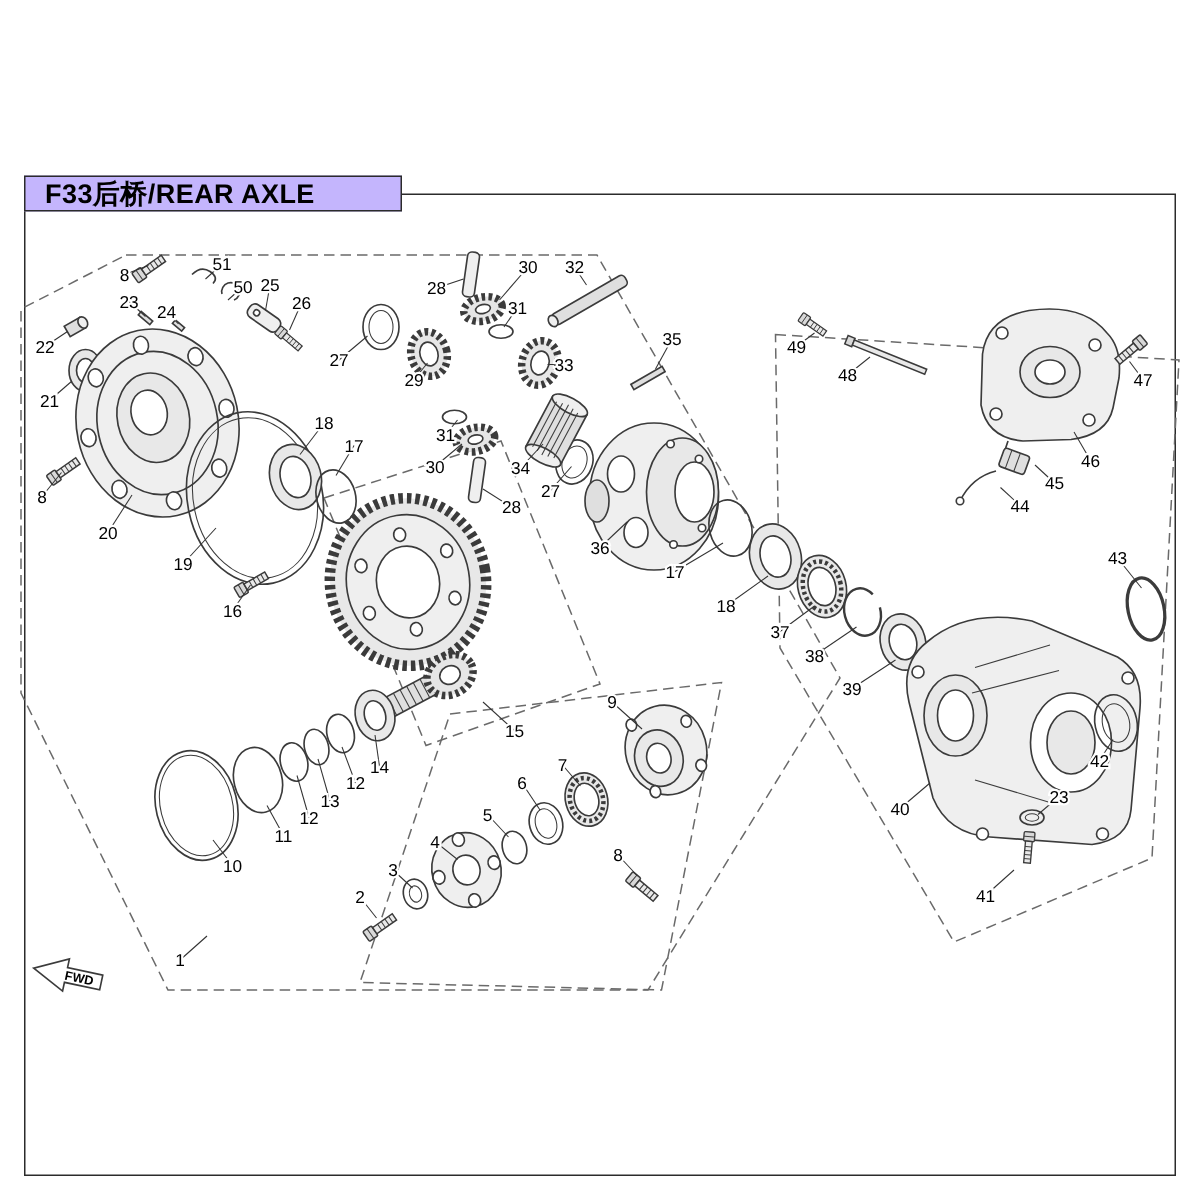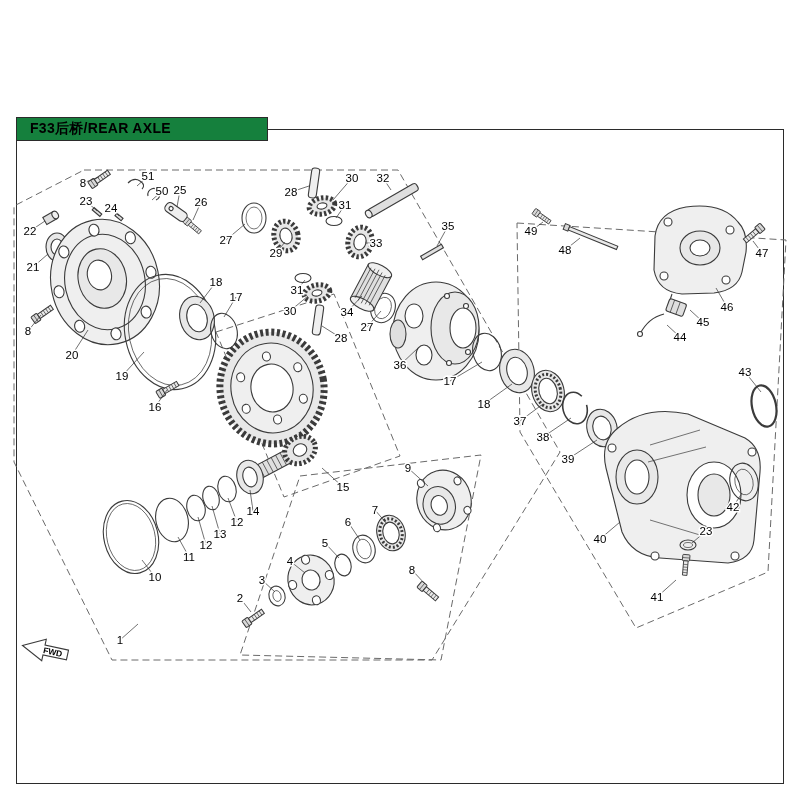--- a/index.html
+++ b/index.html
@@ -10,8 +10,8 @@
     border:1.5px solid #2b2b2b}
   #diagram-svg{position:absolute;left:0;top:0}
   #title-box{position:absolute;left:16px;top:117px;width:252px;height:24px;
-    background:#15803d;border:1.6px solid #2b2b2b;display:flex;align-items:center;
-    padding-left:13px;font-size:14px;font-weight:700;color:#000;letter-spacing:.3px}
+    background:#c4b5fd;border:1.6px solid #2b2b2b;display:flex;align-items:center;
+    padding-left:13px;font-size:18px;font-weight:700;color:#000;letter-spacing:.3px}
   .dash{fill:none;stroke:#6a6a6a;stroke-width:1;stroke-dasharray:7 4}
   .p{stroke:#3b3b3b;stroke-width:1.1;fill:none}
   .thin{stroke:#3b3b3b;stroke-width:.7;fill:none}

